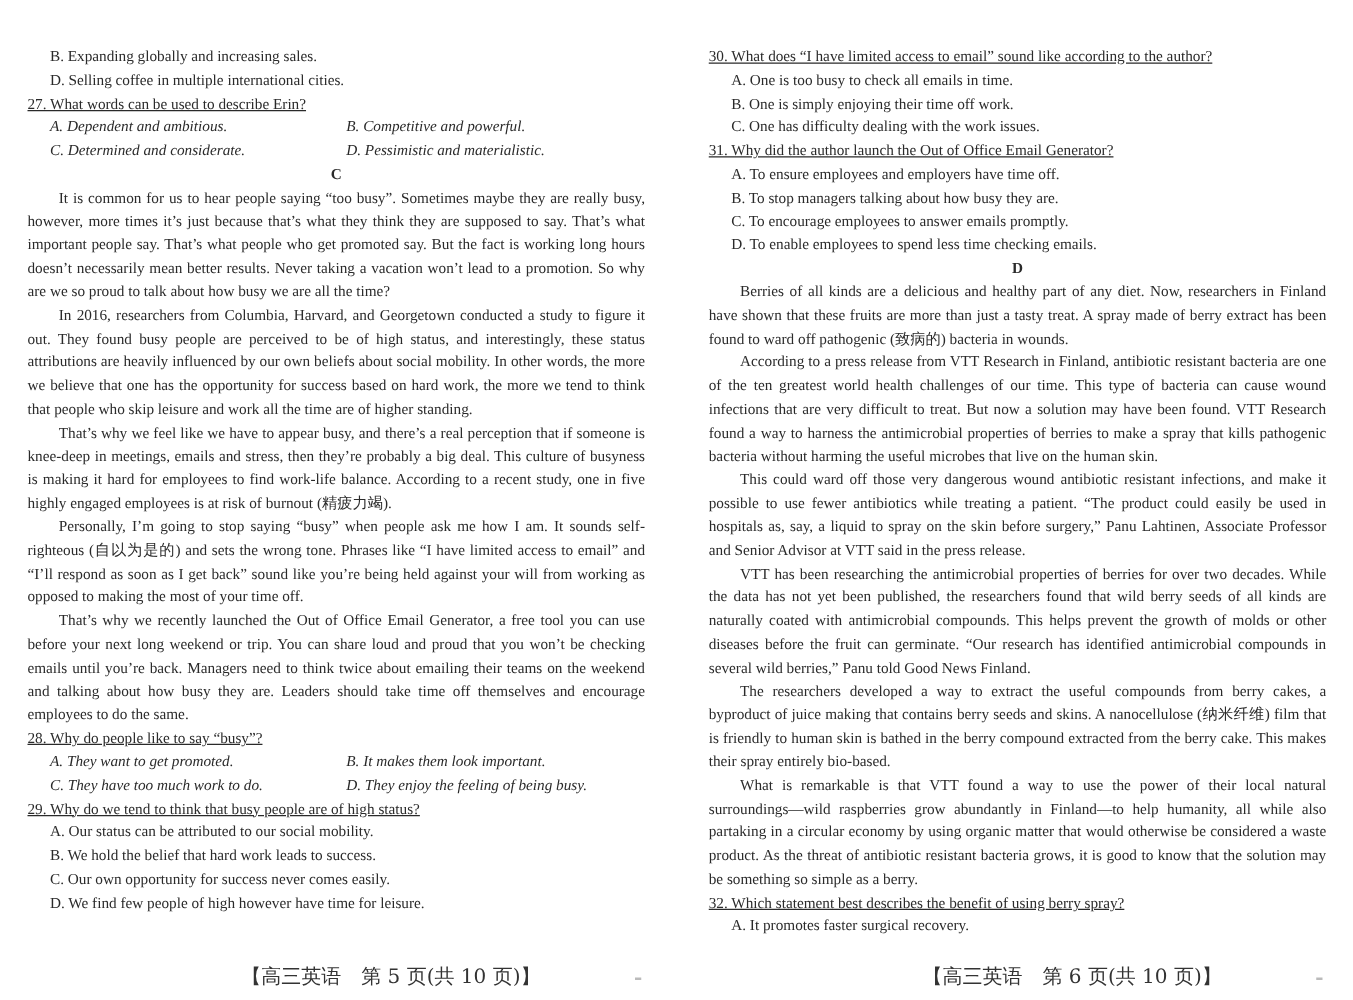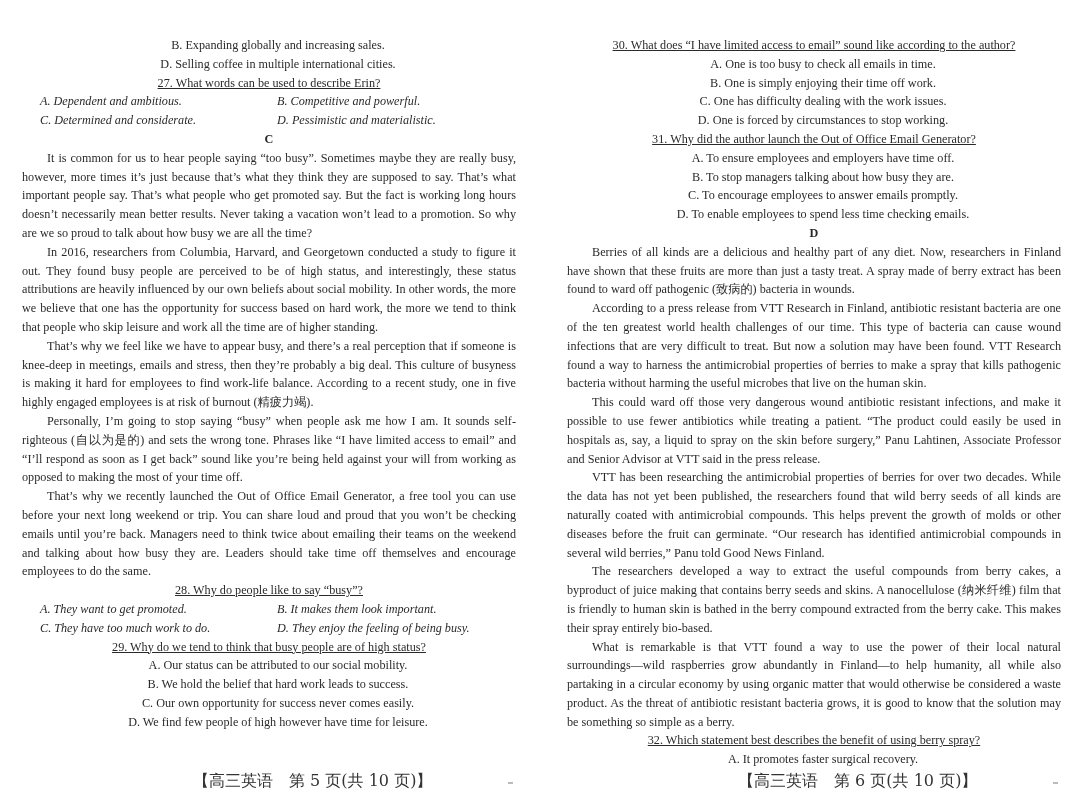--- a/index.html
+++ b/index.html
@@ -11,7 +11,7 @@
   .col { position: absolute; top: 36px; }
   .col-left { left: 22px; width: 494px; }
   .col-right { left: 567px; width: 494px; }
-  .line { height: 18.8px; line-height: 18.8px; white-space: nowrap; text-align: center; }
+  .line { height: 18.8px; line-height: 18.8px; white-space: nowrap; }
   .q { padding-left: 0; text-decoration: underline; }
   .opt { padding-left: 18px; }
   .opt-row { display: flex; height: 18.8px; line-height: 18.8px; font-style: italic; }

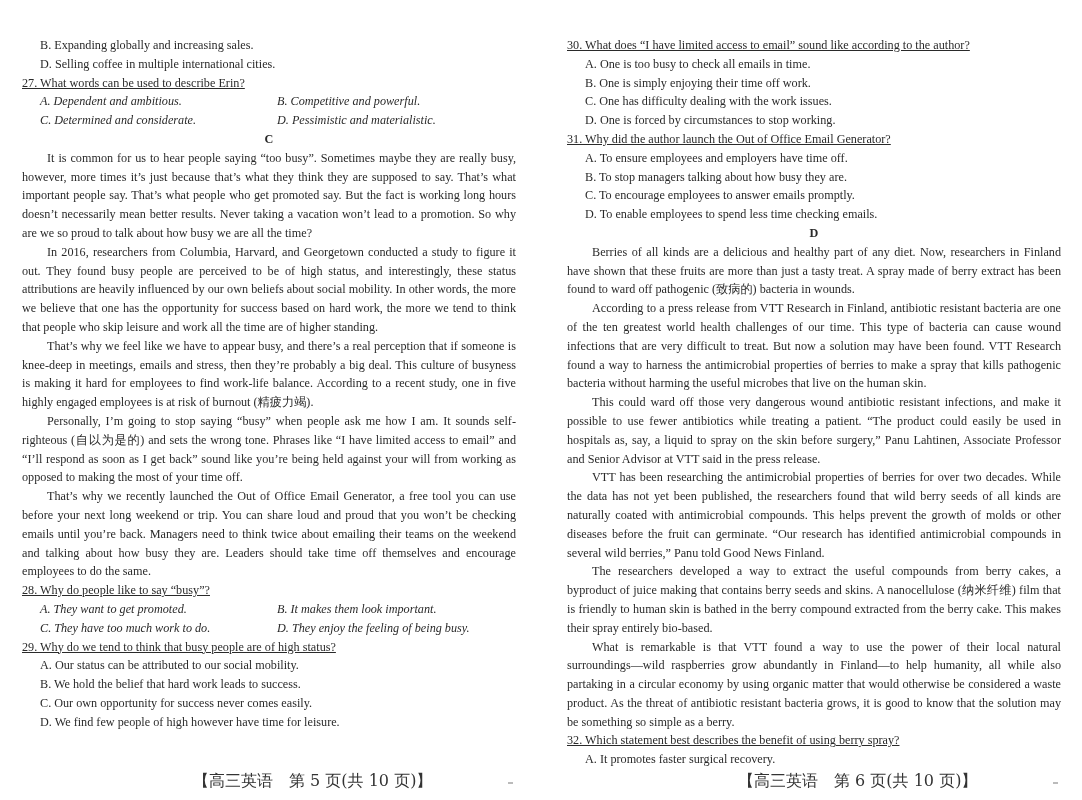--- a/index.html
+++ b/index.html
@@ -75,7 +75,6 @@
   <div class="line opt">A. One is too busy to check all emails in time.</div>
   <div class="line opt">B. One is simply enjoying their time off work.</div>
   <div class="line opt">C. One has difficulty dealing with the work issues.</div>
-  <div class="line opt">D. One is forced by circumstances to stop working.</div>
 
   <div class="line q">31. Why did the author launch the Out of Office Email Generator?</div>
   <div class="line opt">A. To ensure employees and employers have time off.</div>

